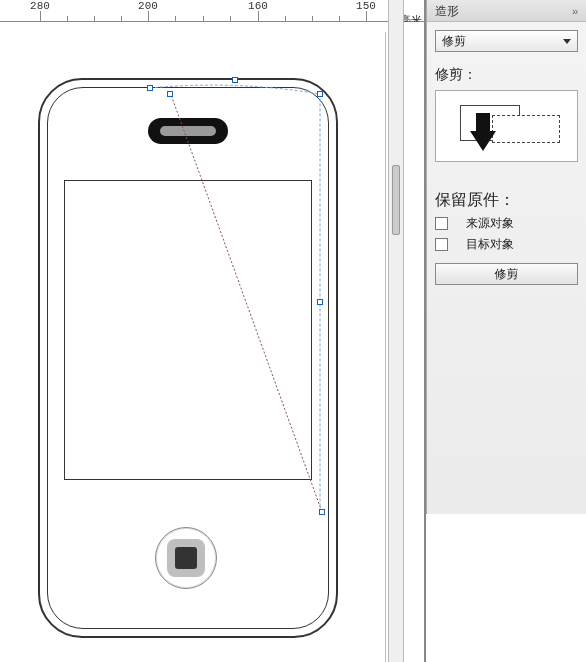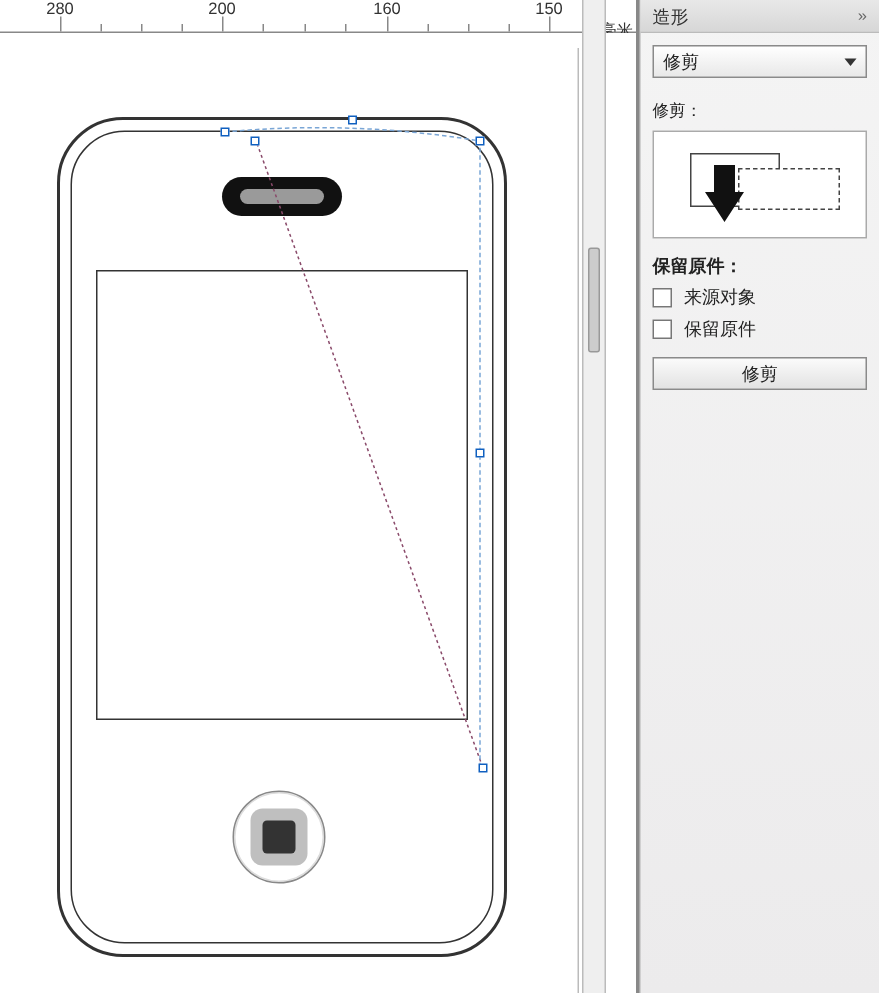--- a/index.html
+++ b/index.html
@@ -7,7 +7,7 @@
 
   
   .ruler { position: absolute; top: 0; left: 0; width: 426px; height: 22px; background: #fff; border-bottom: 1px solid #888; }
-  .ruler .tick { position: absolute; top: 0; text-align: center; font-size: 11px; color: #333; }
+  .ruler .tick { position: absolute; top: 0; text-align: center; font-size: 11px; color: #333; font-family: Liberation Mono, monospace; }
   .ruler .tick .num { display: block; transform: translateX(-50%); }
   .ruler .units { position: absolute; right: 4px; top: 3px; font-size: 11px; color: #333; margin-top: 10px; }
   .tickline { position: absolute; bottom: 0; width: 1px; background: #888; }

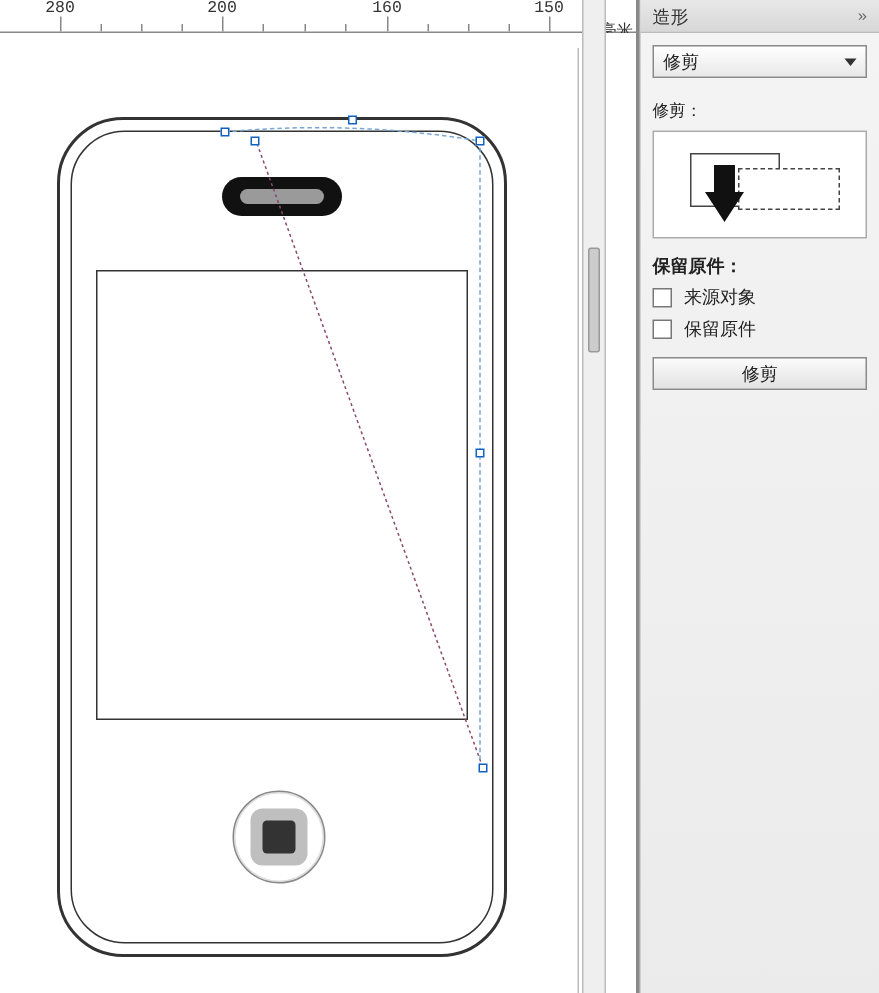--- a/index.html
+++ b/index.html
@@ -40,7 +40,7 @@
   .vbar { position: absolute; top: 0; left: 424px; width: 2px; height: 662px; background: #888; }
 
   
-  .panel { position: absolute; top: 0; left: 426px; width: 160px; height: 662px; background: linear-gradient(#f4f4f4,#ecebec); border-left: 1px solid #aaa; }
+  .panel { position: absolute; top: 0; left: 426px; width: 160px; height: 514px; background: linear-gradient(#f4f4f4,#ecebec); border-left: 1px solid #aaa; }
   .panel-title { height: 22px; line-height: 22px; padding: 0 8px; background: linear-gradient(#e8e8e8,#d7d7d7); border-bottom: 1px solid #bbb; font-size: 12px; color: #333; display: flex; justify-content: space-between; align-items: center; }
   .panel-title .close { font-size: 11px; color: #666; cursor: pointer; }
 

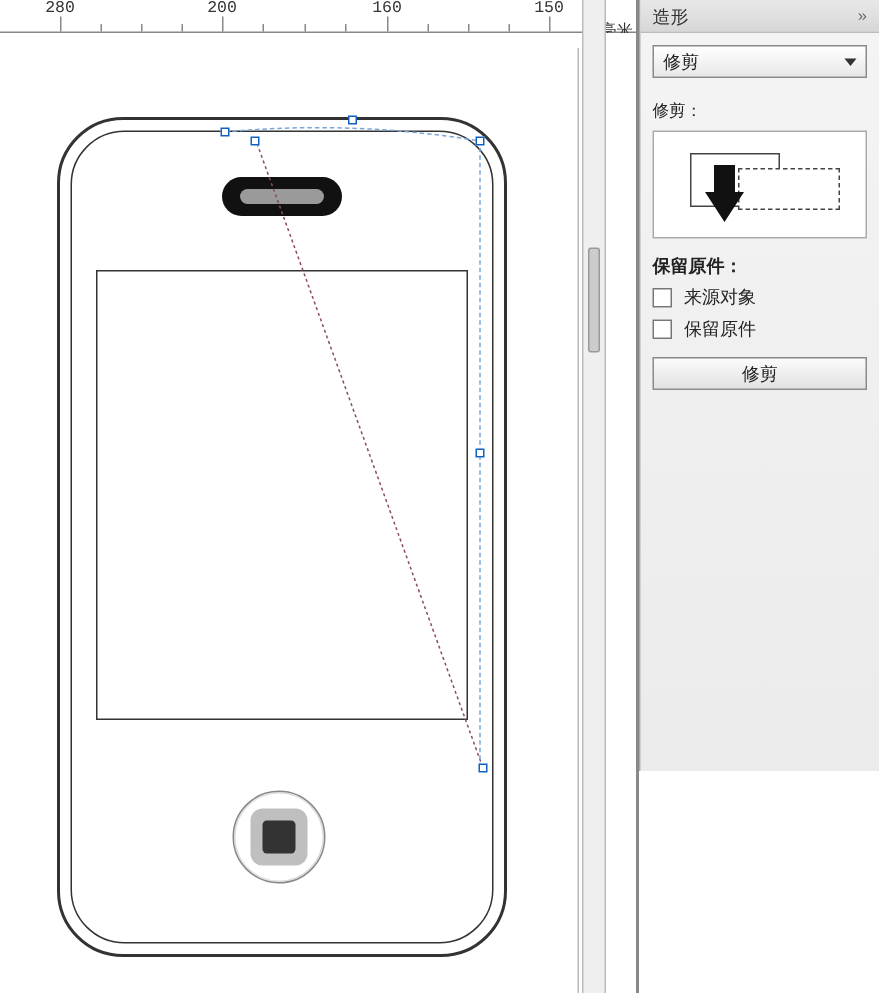--- a/index.html
+++ b/index.html
@@ -48,7 +48,7 @@
   .combo { width: 100%; height: 22px; border: 1px solid #8a8a8a; background: linear-gradient(#fff,#e8e8e8); display: flex; align-items: center; justify-content: space-between; padding: 0 6px; font-size: 12px; color: #222; }
   .combo .caret { width: 0; height: 0; border-left: 4px solid transparent; border-right: 4px solid transparent; border-top: 5px solid #333; }
 
-  .section-label { margin-top: 14px; font-size: 11px; color: #222; }
+  .section-label { margin-top: 14px; font-size: 14px; color: #222; }
   .preview-box { margin-top: 6px; width: 100%; height: 72px; background: #fff; border: 1px solid #aaa; position: relative; }
   .pv-dashed1 { position: absolute; top: 14px; left: 24px; width: 60px; height: 36px; border: 1px solid #444; background: #fff; }
   .pv-dashed2 { position: absolute; top: 24px; left: 56px; width: 68px; height: 28px; border: 1px dashed #444; background: #fff; }

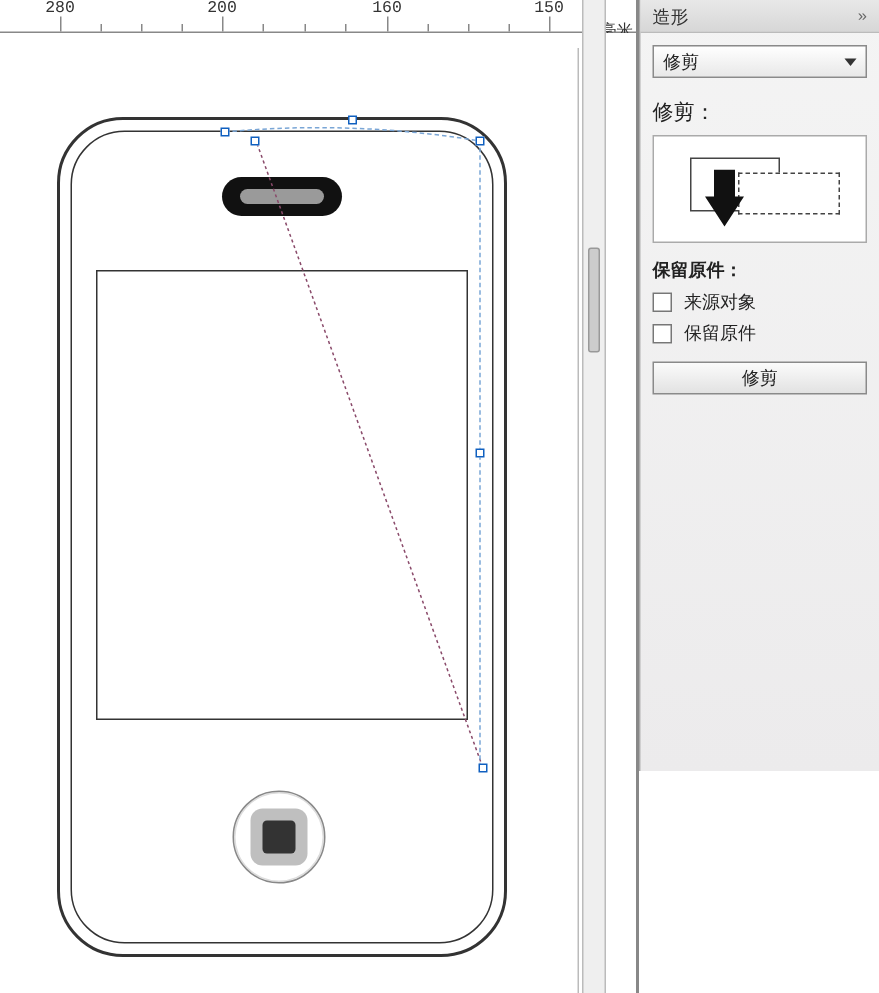--- a/index.html
+++ b/index.html
@@ -54,7 +54,7 @@
   .pv-dashed2 { position: absolute; top: 24px; left: 56px; width: 68px; height: 28px; border: 1px dashed #444; background: #fff; }
   .pv-arrow { position: absolute; top: 22px; left: 34px; }
 
-  .section-label2 { margin-top: 10px; font-size: 12px; color: #222; font-weight: bold; }
+  .section-label2 { margin-top: 28px; font-size: 16px; color: #222; }
   .chk-row { display: flex; align-items: center; margin-top: 4px; gap: 8px; font-size: 12px; color: #222; }
   .chk { width: 13px; height: 13px; border: 1px solid #777; background: #fff; }
 

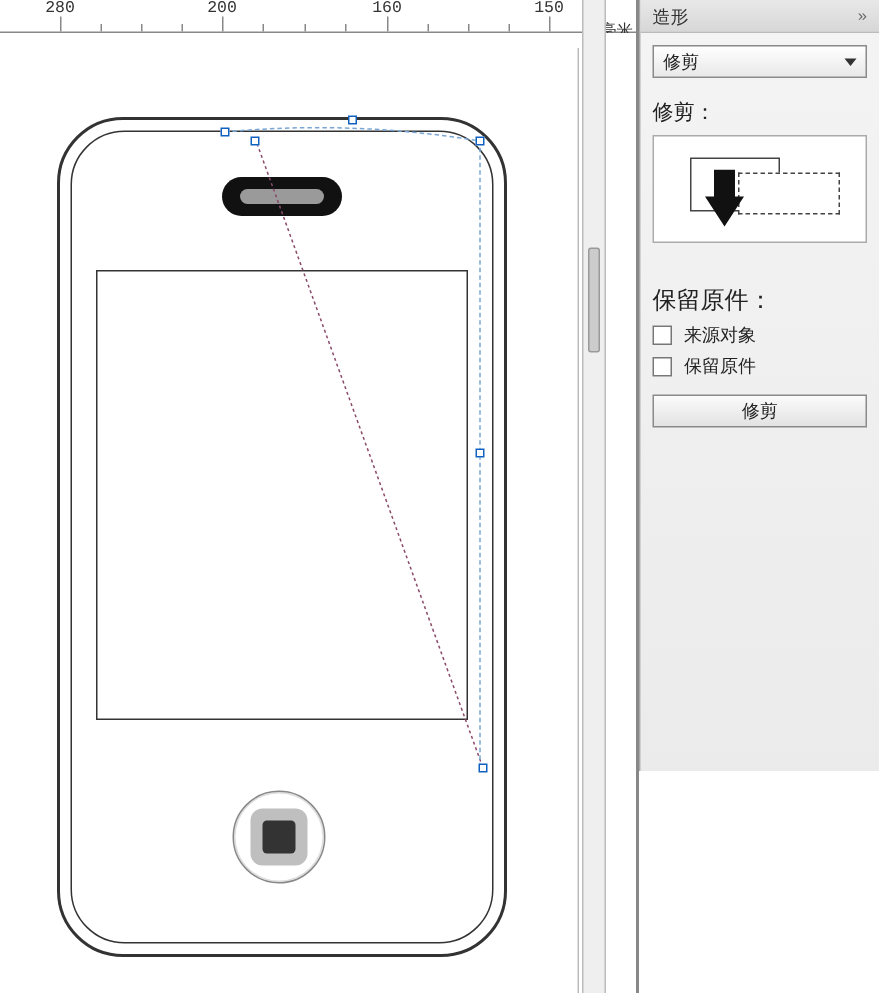--- a/index.html
+++ b/index.html
@@ -55,7 +55,7 @@
   .pv-arrow { position: absolute; top: 22px; left: 34px; }
 
   .section-label2 { margin-top: 28px; font-size: 16px; color: #222; }
-  .chk-row { display: flex; align-items: center; margin-top: 4px; gap: 8px; font-size: 12px; color: #222; }
+  .chk-row { display: flex; align-items: center; margin-top: 4px; gap: 18px; font-size: 12px; color: #222; }
   .chk { width: 13px; height: 13px; border: 1px solid #777; background: #fff; }
 
   .apply-btn { margin-top: 10px; width: 100%; height: 22px; border: 1px solid #8a8a8a; background: linear-gradient(#fbfbfb,#e2e2e2); font-size: 12px; color: #222; display: flex; align-items: center; justify-content: center; }

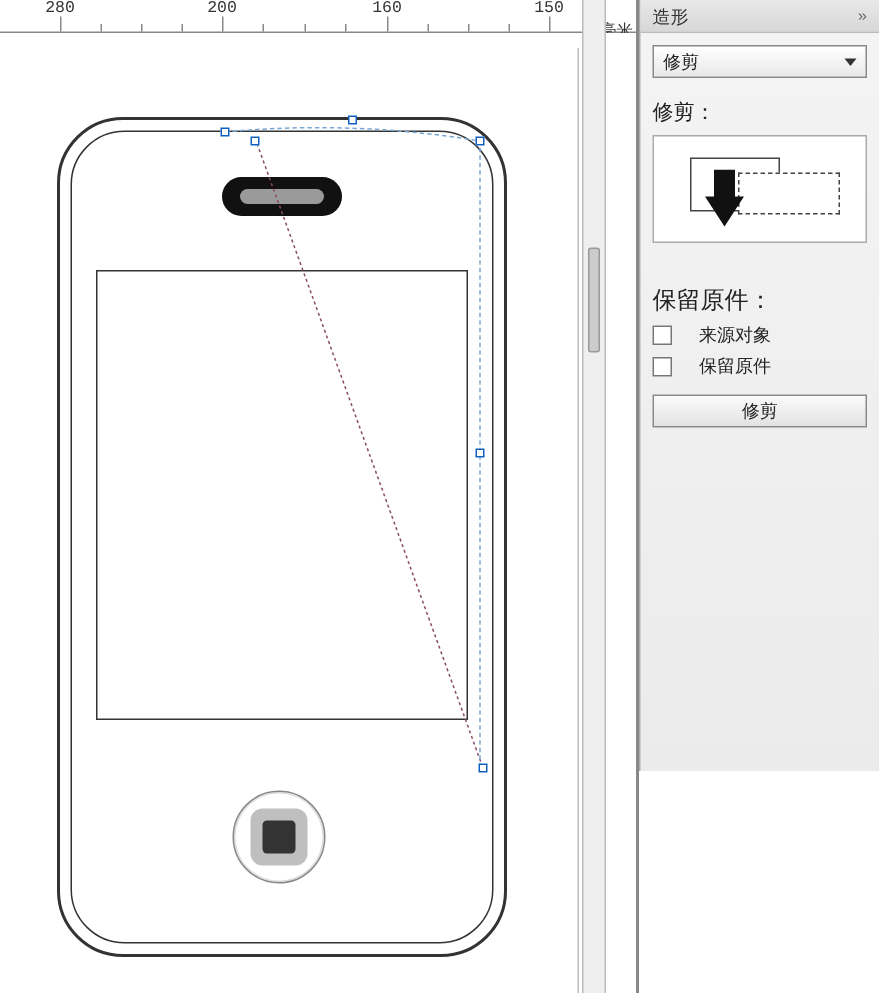--- a/index.html
+++ b/index.html
@@ -148,7 +148,7 @@
     </div>
     <div class="chk-row">
       <span class="chk"></span>
-      <span>保留原件</span>
+      <span>目标对象</span>
     </div>
 
     <div class="apply-btn">

